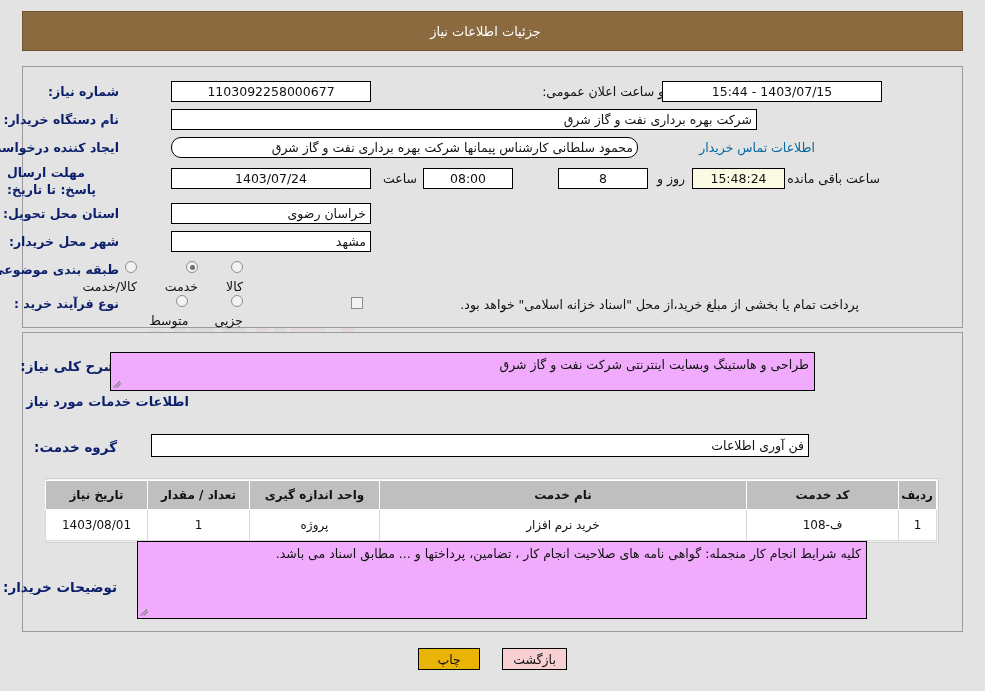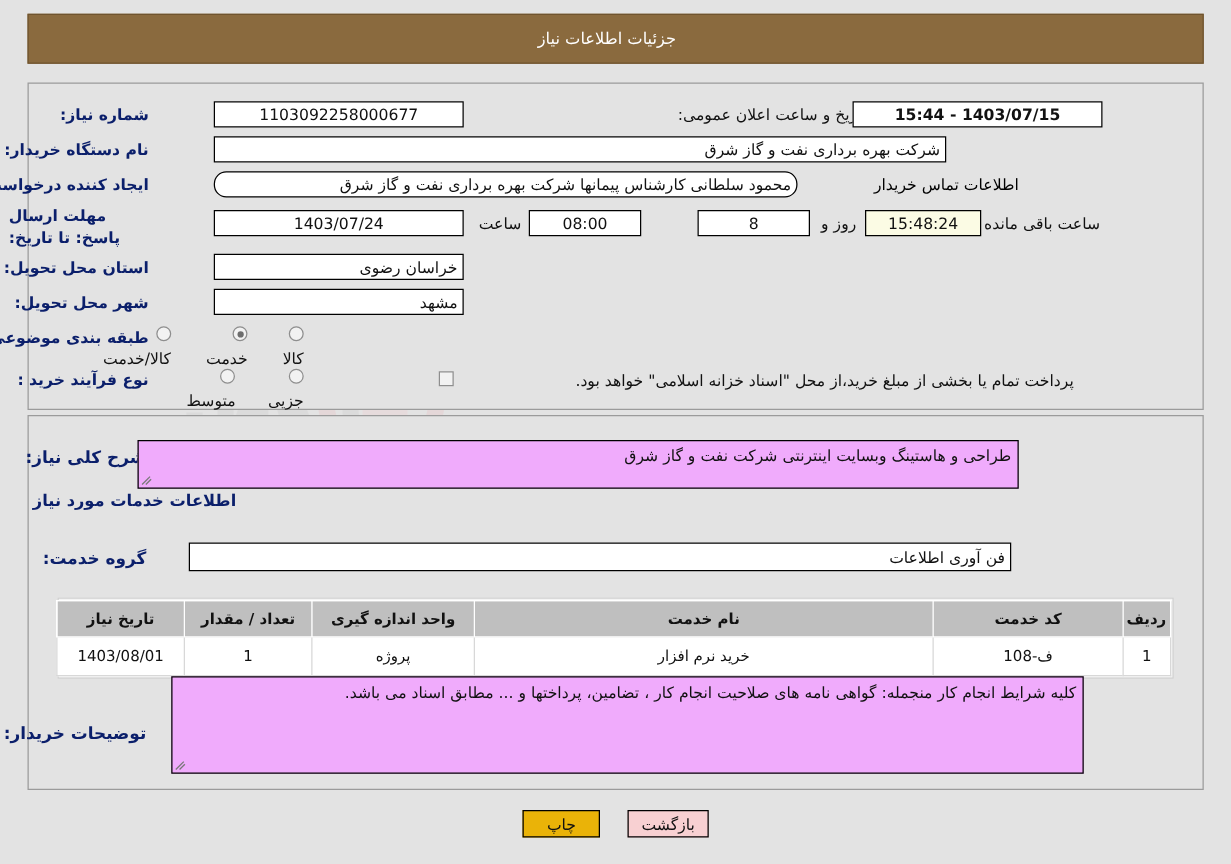--- a/index.html
+++ b/index.html
@@ -273,7 +273,7 @@
   <div class="row" style="right:292px; top:84px; z-index:5;">
     <div class="lbl-plain">تاریخ و ساعت اعلان عمومی:</div>
   </div>
-  <div class="box" style="position:absolute; right:103px; top:81px; width:200px; z-index:5;font-weight:bold;">1403/07/15 - 15:44</div>
+  <div class="box" style="position:absolute; right:103px; top:81px; width:220px; z-index:5;">1403/07/15 - 15:44</div>
 
   <div class="row" style="right:866px; top:112px; z-index:5;">
     <div class="lbl">نام دستگاه خریدار:</div>

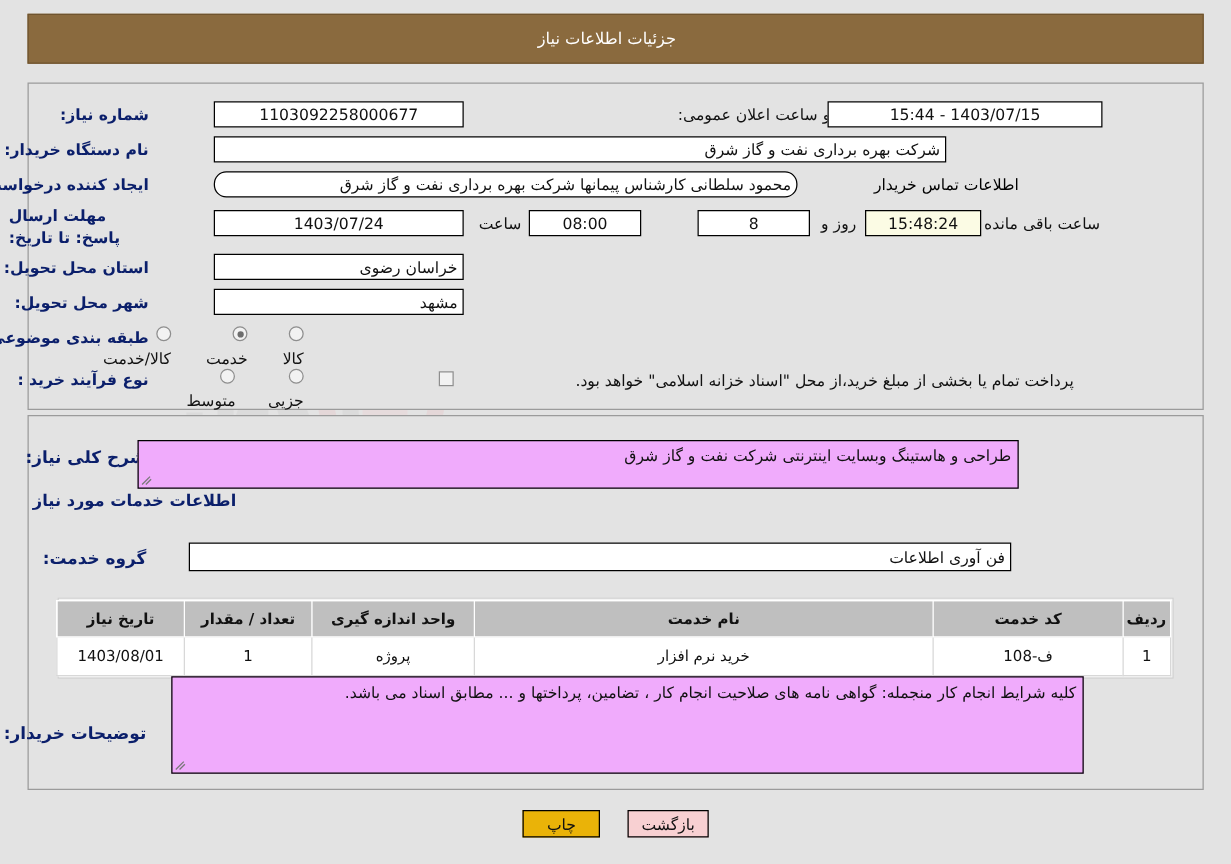--- a/index.html
+++ b/index.html
@@ -98,7 +98,7 @@
   .box.right-text { justify-content: flex-start; }
   .box.ivory { background: #fbfbe4; }
   .link {
-    color: #000000;
+    color: #0369a1;
     font-size: 12.5px;
     text-decoration: none;
     cursor: pointer;

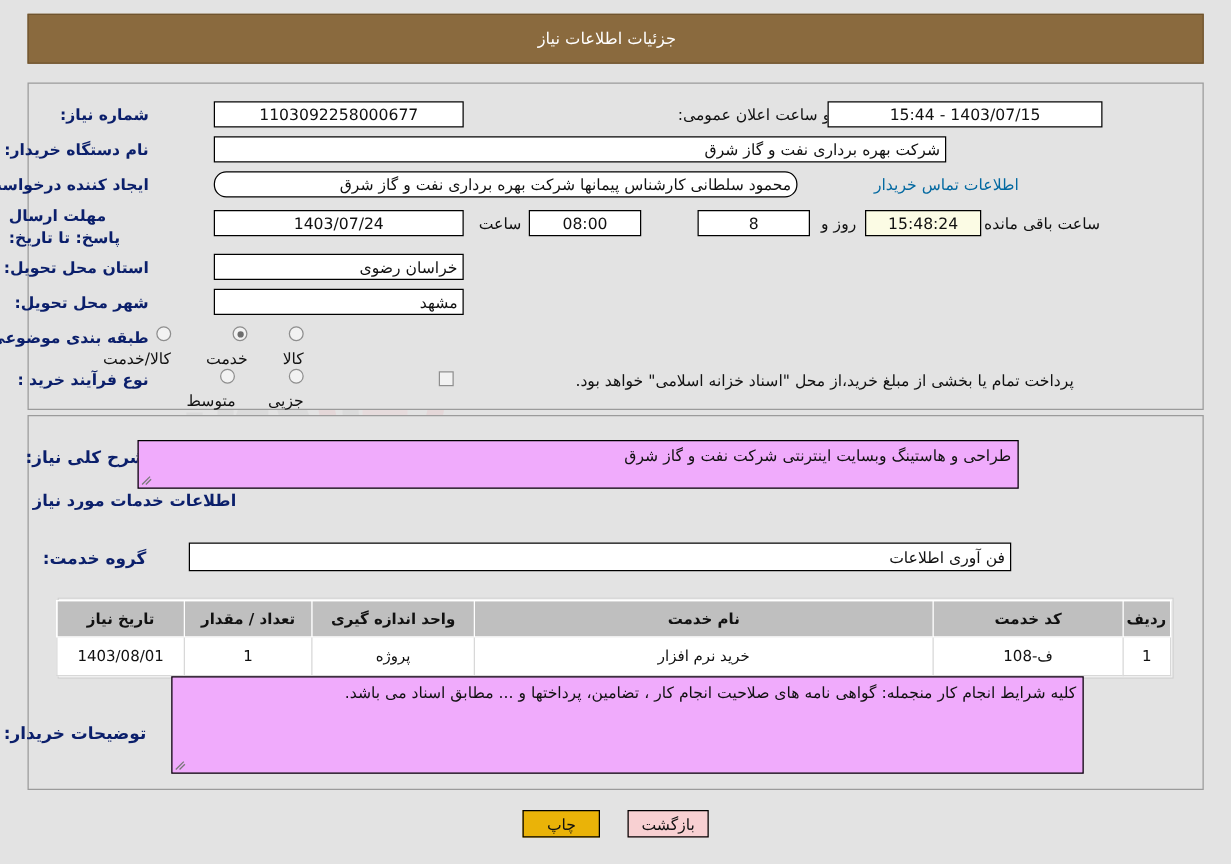--- a/index.html
+++ b/index.html
@@ -309,7 +309,7 @@
   <div class="box right-text" style="position:absolute; right:614px; top:203px; width:200px; z-index:5;">خراسان رضوی</div>
 
   <div class="row" style="right:866px; top:234px; z-index:5;">
-    <div class="lbl">شهر محل تحویل:</div>
+    <div class="lbl">شهر محل خریدار:</div>
   </div>
   <div class="box right-text" style="position:absolute; right:614px; top:231px; width:200px; z-index:5;">مشهد</div>
 

